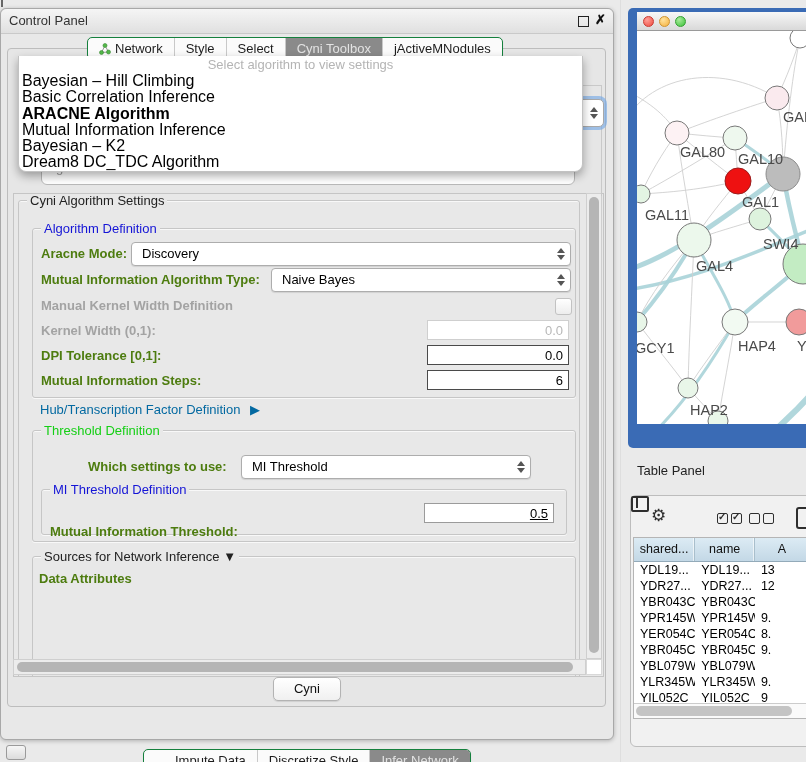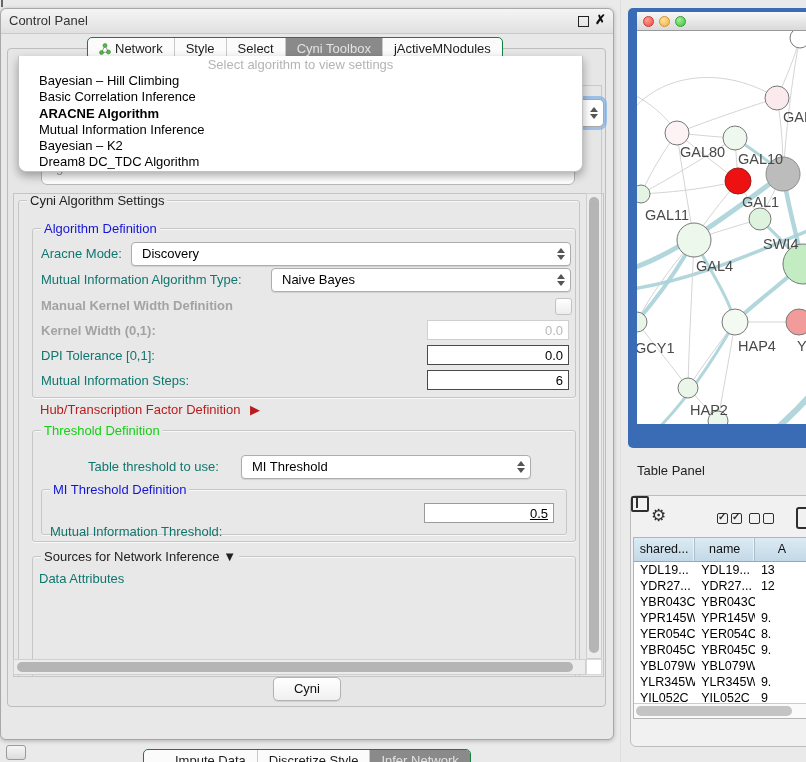--- a/index.html
+++ b/index.html
@@ -39,7 +39,7 @@
     border:1px solid #c2c2c2;border-top:none;border-radius:0 0 8px 8px;
     box-shadow:0 4px 10px rgba(0,0,0,.33);z-index:30;}
   #dd-placeholder{height:16px;text-align:center;color:#b4b4b4;font-size:13px;padding-top:1px;}
-  .dd-item{height:16.3px;line-height:16.3px;padding-left:20px;font-size:13px;color:#000;white-space:nowrap;}
+  .dd-item{height:16.3px;line-height:16.3px;padding-left:3px;font-size:16px;color:#000;white-space:nowrap;}
   .dd-item.bold{font-weight:bold;}
   
   #scrollpane{position:absolute;left:12px;top:184px;width:589px;height:482px;background:#e8e8e8;

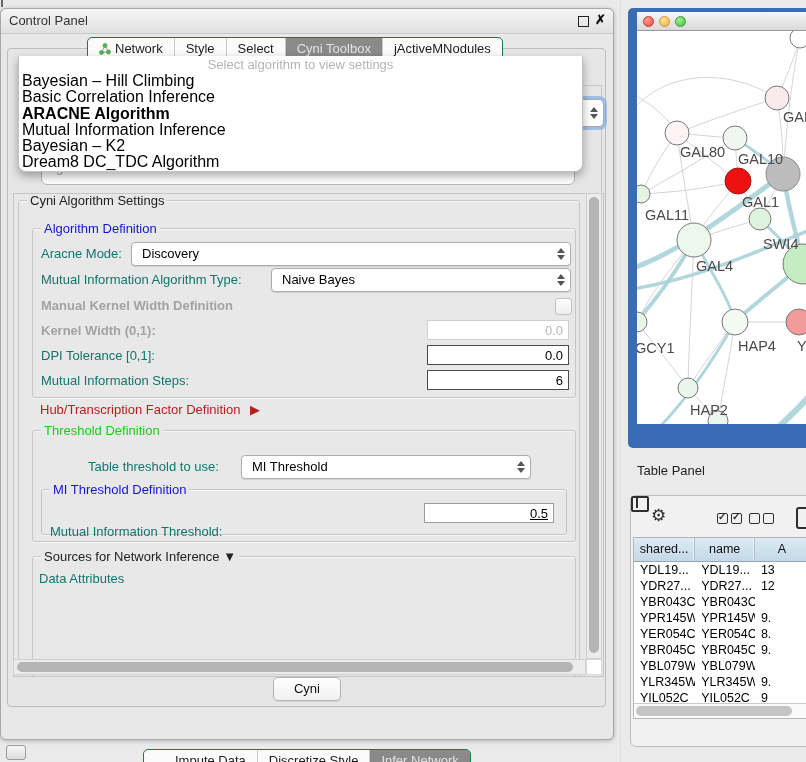--- a/index.html
+++ b/index.html
@@ -49,7 +49,7 @@
   .gtitle{position:absolute;top:-8px;left:8px;background:#e8e8e8;padding:0 3px;font-size:13px;}
   .gtitle.blue{color:#1414d6;}
   .gtitle.green{color:#15cf15;}
-  .lbl{position:absolute;font-size:13px;font-weight:normal;color:#0f766e;white-space:nowrap;}
+  .lbl{position:absolute;font-size:13px;font-weight:bold;color:#4d7c0f;white-space:nowrap;}
   .lbl.dis{color:#a3a3a3;font-weight:bold;}
   .combo{position:absolute;height:22px;background:#fff;border:1px solid #adadad;border-radius:4px;
     box-shadow:0 1px 1px rgba(0,0,0,.1);}

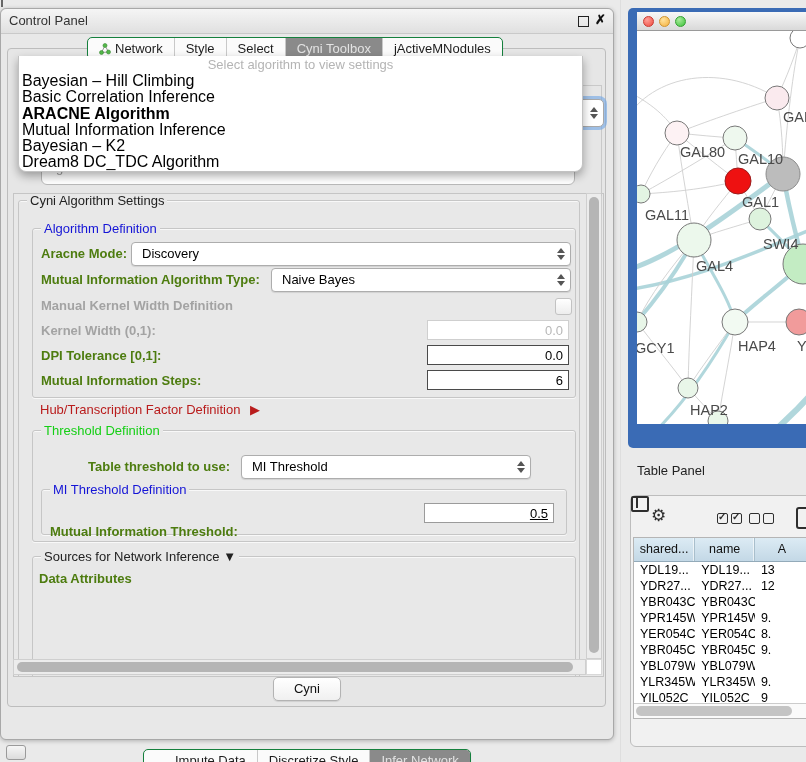--- a/index.html
+++ b/index.html
@@ -66,7 +66,7 @@
   .tinput.dis{border:1px solid #cfcfcf;color:#b8b8b8;}
   #kw-checkbox{position:absolute;width:15px;height:15px;border:1px solid #c2c2c2;border-radius:3px;
     background:linear-gradient(#fff,#ededed);}
-  .disclosure{font-size:13px;color:#b91c1c;}
+  .disclosure{font-size:13px;color:#0369a1;}
   
   #vscroll{position:absolute;left:585px;top:184px;width:16px;height:466px;background:#ececec;
     border:1px solid #cfcfcf;box-sizing:border-box;}

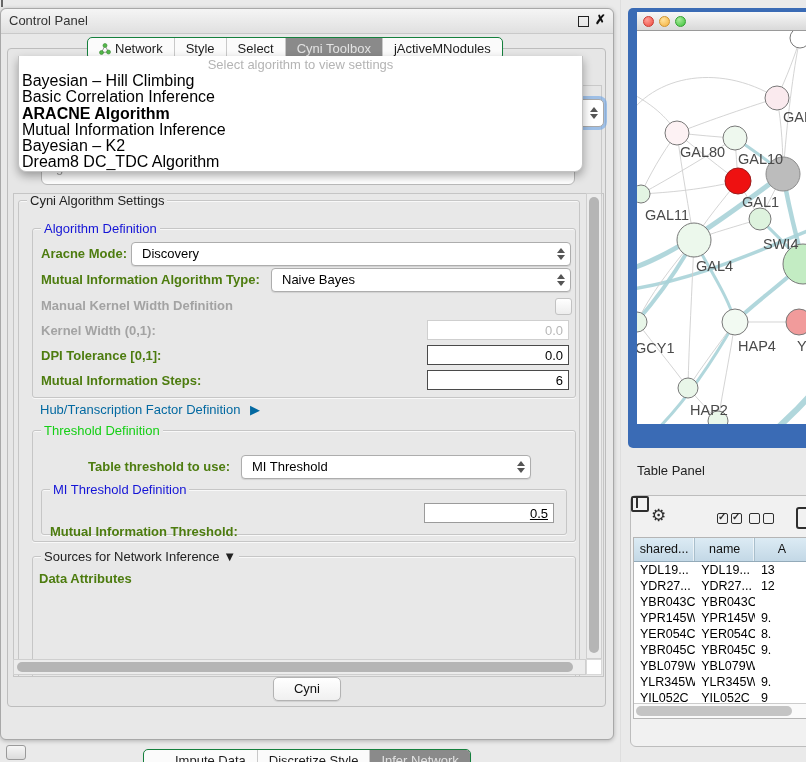--- a/index.html
+++ b/index.html
@@ -216,7 +216,7 @@
 
     <div class="groupbox" style="left:18px;top:236px;width:542px;height:110px;">
       <span class="gtitle green">Threshold Definition</span>
-      <div class="lbl" style="left:55px;top:28px;">Table threshold to use:</div>
+      <div class="lbl" style="left:55px;top:28px;">Which settings to use:</div>
       <div class="combo" style="left:208px;top:24px;width:288px;">
         <span class="val">MI Threshold</span>
         <span class="stepper"></span>

